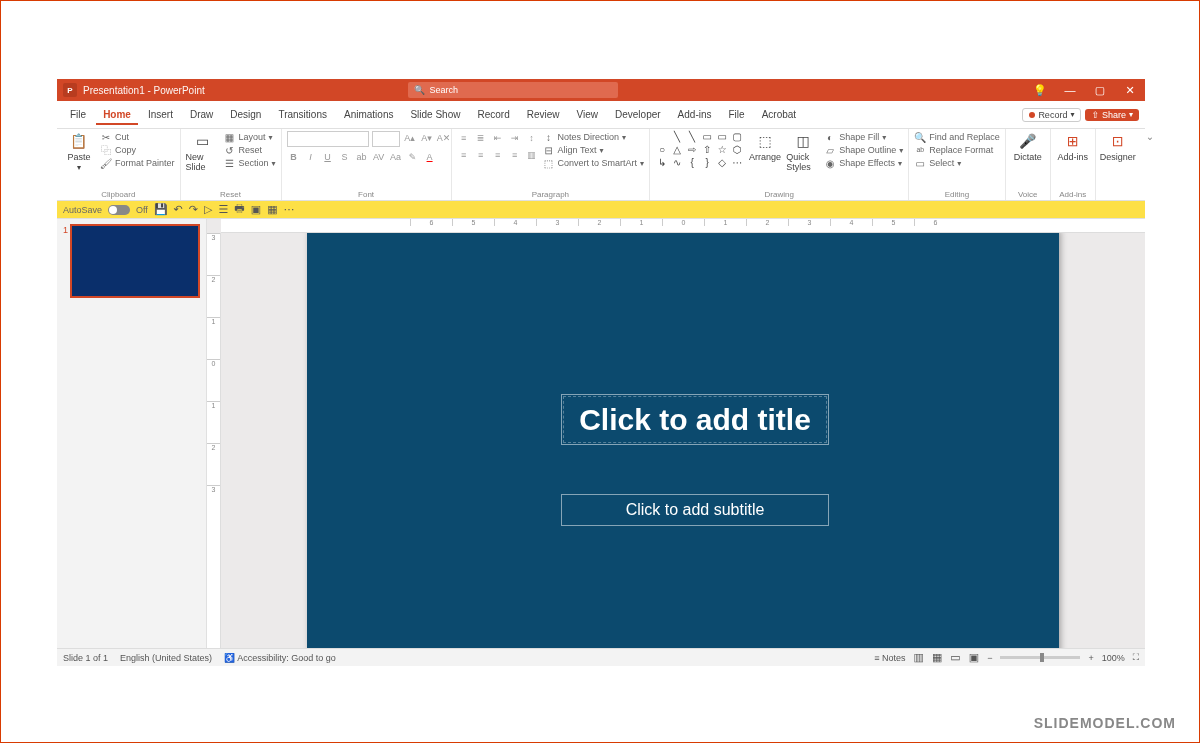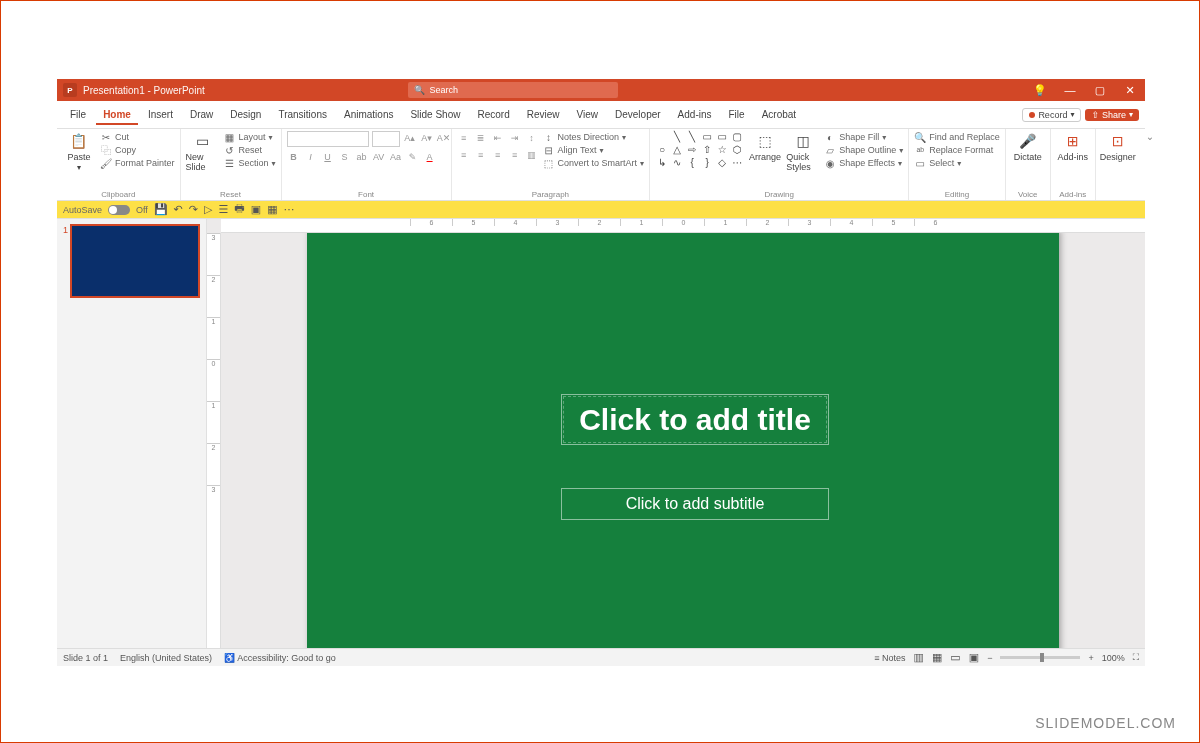--- a/index.html
+++ b/index.html
@@ -54,7 +54,7 @@
 .vruler { width:14px; background:#fff; border-right:1px solid #ddd; display:flex; flex-direction:column; align-items:center; font-size:7px; color:#888; }
 .vtick { height:42px; border-top:1px solid #ccc; width:100%; text-align:center; }
 .canvas-area { flex:1; display:flex; align-items:center; justify-content:center; overflow:hidden; }
-.slide { width:752px; height:423px; background:#15803d; box-shadow:2px 2px 6px rgba(0,0,0,.3); position:relative; }
+.slide { width:752px; height:423px; background:#0c4a6e; box-shadow:2px 2px 6px rgba(0,0,0,.3); position:relative; }
 .title-ph { position:absolute; left:254px; top:165px; width:268px; border:1px solid rgba(255,255,255,.5); outline:1px dashed rgba(255,255,255,.3); outline-offset:-3px; }
 .title-txt { color:#fff; font-size:30px; font-weight:700; text-align:center; padding:8px 10px; line-height:1.1; }
 .sub-ph { position:absolute; left:254px; top:259px; width:268px; border:1px solid rgba(255,255,255,.5); }

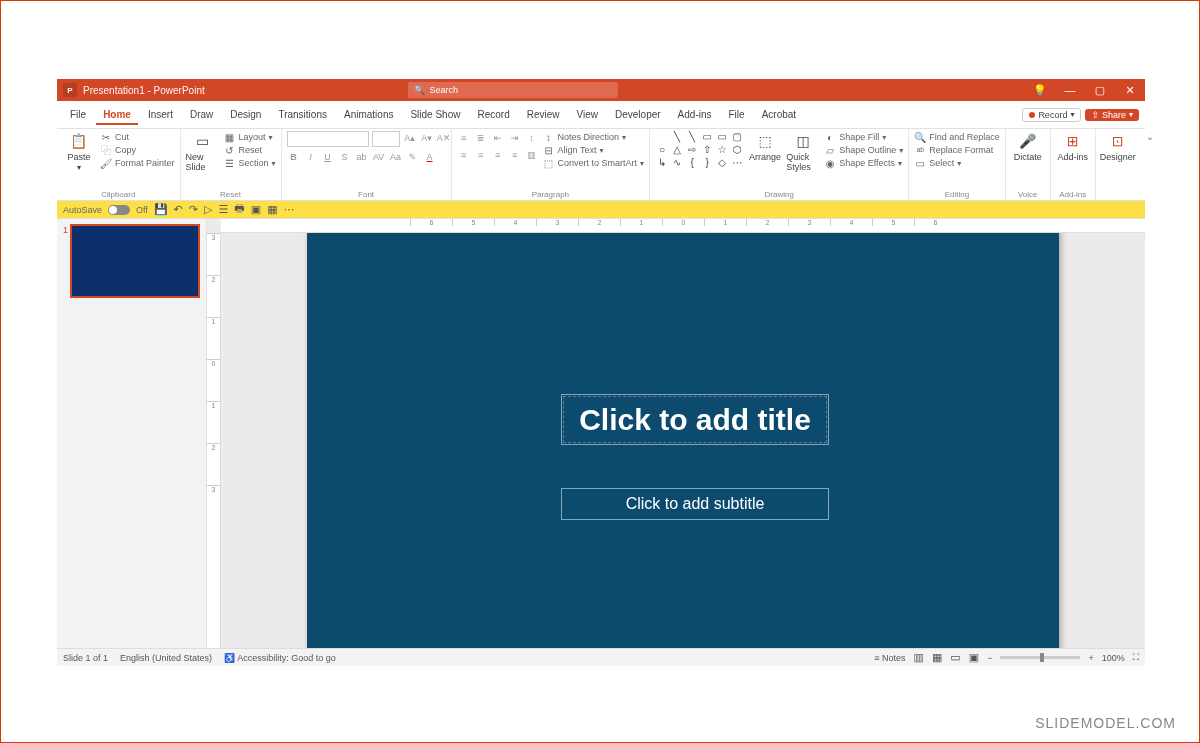--- a/index.html
+++ b/index.html
@@ -57,7 +57,7 @@
 .slide { width:752px; height:423px; background:#0c4a6e; box-shadow:2px 2px 6px rgba(0,0,0,.3); position:relative; }
 .title-ph { position:absolute; left:254px; top:165px; width:268px; border:1px solid rgba(255,255,255,.5); outline:1px dashed rgba(255,255,255,.3); outline-offset:-3px; }
 .title-txt { color:#fff; font-size:30px; font-weight:700; text-align:center; padding:8px 10px; line-height:1.1; }
-.sub-ph { position:absolute; left:254px; top:259px; width:268px; border:1px solid rgba(255,255,255,.5); }
+.sub-ph { position:absolute; left:254px; top:265px; width:268px; border:1px solid rgba(255,255,255,.5); }
 .sub-txt { color:#fff; font-size:16px; text-align:center; padding:6px; }
 .statusbar { height:18px; background:#f3f3f3; border-top:1px solid #ddd; display:flex; align-items:center; font-size:9px; color:#555; padding:0 6px; gap:12px; }
 .statusbar .right { margin-left:auto; display:flex; align-items:center; gap:8px;justify-content:space-between; }

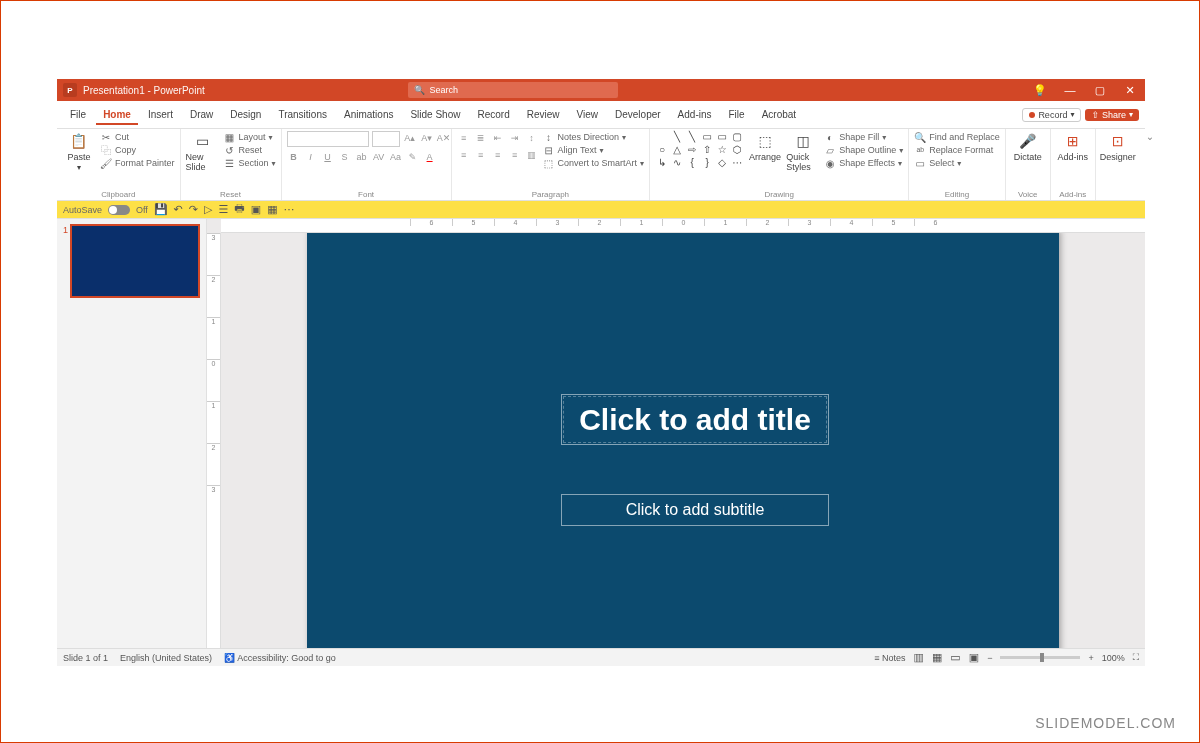--- a/index.html
+++ b/index.html
@@ -64,7 +64,7 @@
 .viewbtn { font-size:11px; color:#555; }
 .zoom-slider { width:80px; height:3px; background:#ccc; position:relative; }
 .zoom-slider::after { content:""; position:absolute; left:50%; top:-3px; width:4px; height:9px; background:#888; }
-.watermark { position:absolute; right:24px; bottom:12px; font-size:14px; letter-spacing:1px; color:#888; font-weight:400; }
+.watermark { position:absolute; right:24px; bottom:12px; font-size:14px; letter-spacing:1px; color:#888; font-weight:700; }
 </style>
 </head>
 <body>

